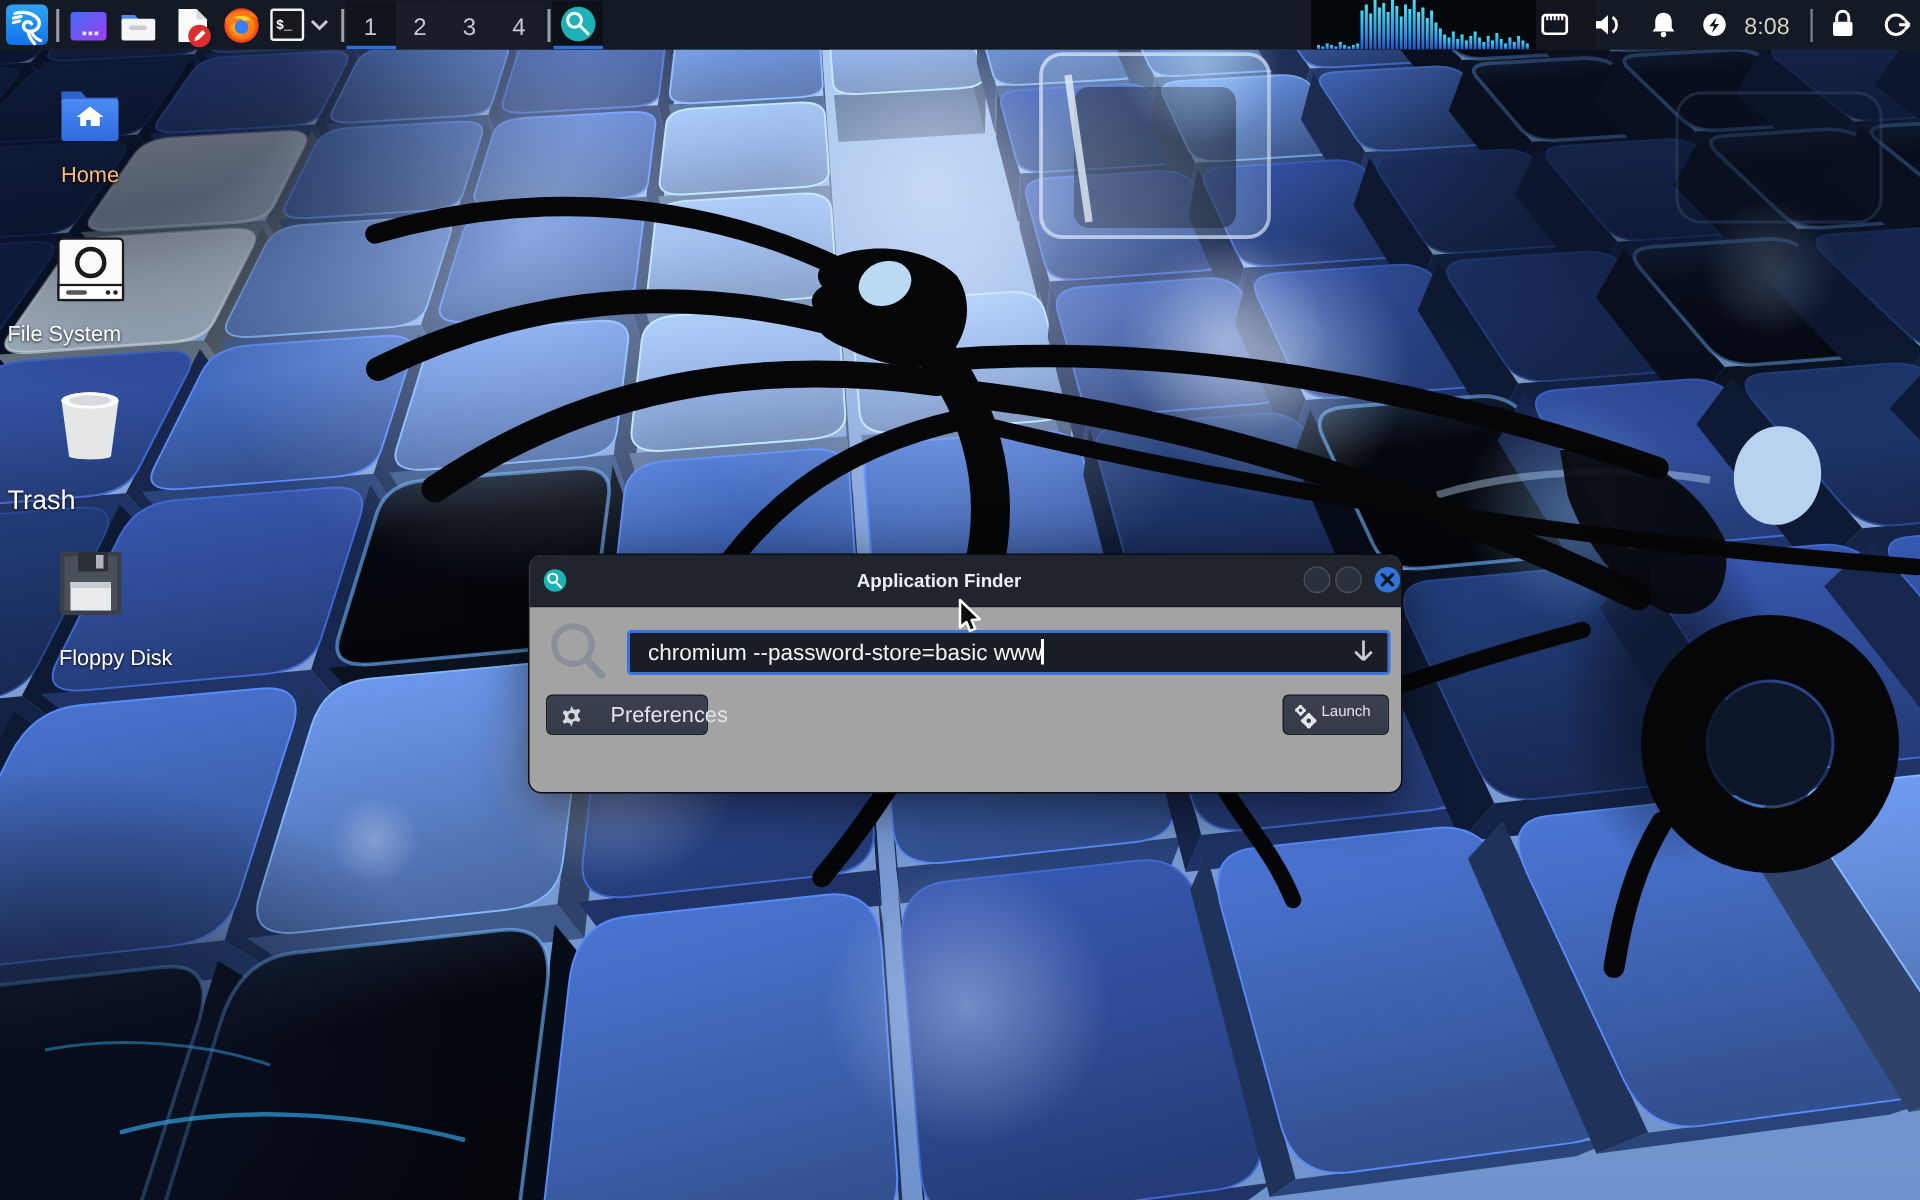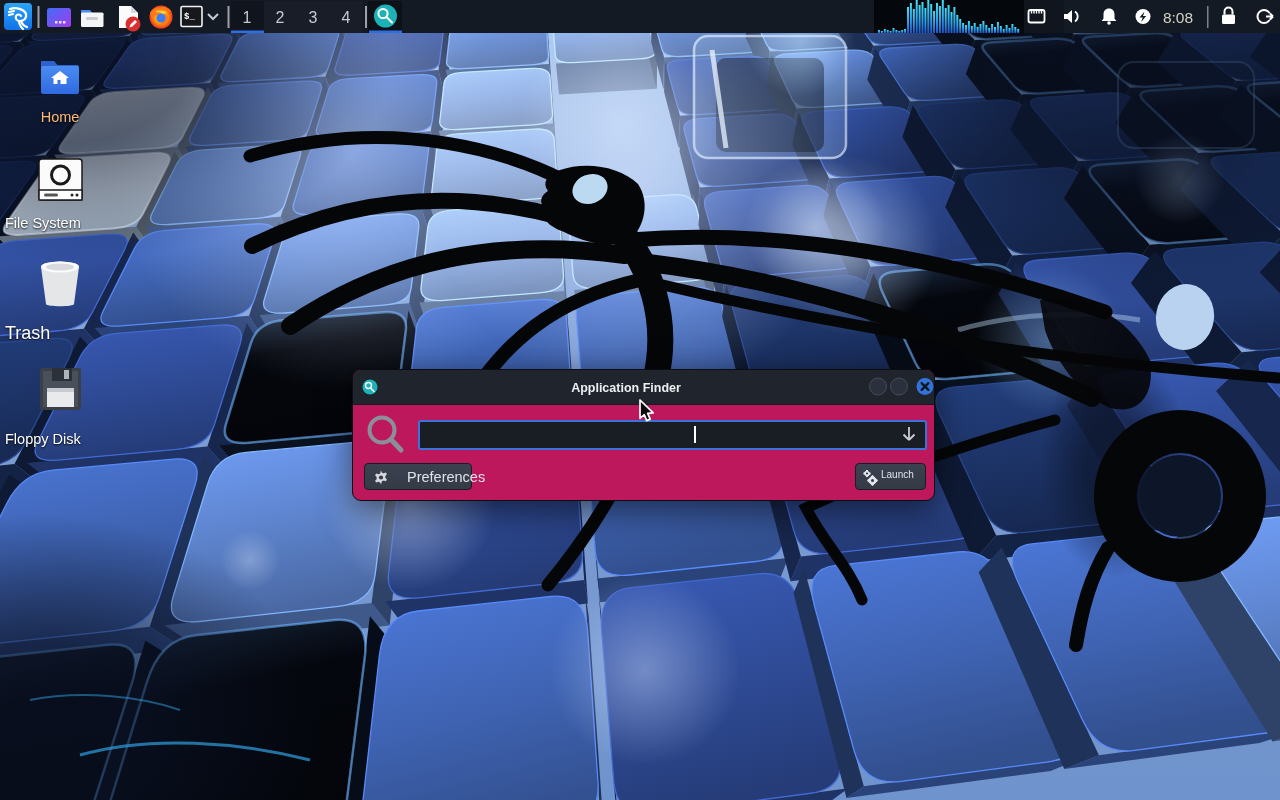--- a/index.html
+++ b/index.html
@@ -778,7 +778,7 @@
 <div style="color:#fff;font-size:18px;text-shadow:0 1px 2px rgba(0,0,0,.9);text-align:left;position:absolute;width:110px;left:5px;top:290px">Trash</div>
 <div style="color:#fff;font-size:14.5px;text-shadow:0 1px 2px rgba(0,0,0,.9);text-align:left;position:absolute;width:110px;left:5px;top:398px">Floppy Disk</div>
 </div>
-<div style="position:absolute;left:352px;top:369px;width:583px;height:132px;background:#be185d;border:1px solid #0b0d12;border-radius:9px;box-shadow:0 10px 34px rgba(0,0,0,.55);box-sizing:border-box">
+<div style="position:absolute;left:352px;top:369px;width:583px;height:160px;background:#a3a3a3;border:1px solid #0b0d12;border-radius:9px;box-shadow:0 10px 34px rgba(0,0,0,.55);box-sizing:border-box">
 <div style="position:absolute;left:0;top:0;width:100%;height:34px;background:#1f242d;border-radius:8px 8px 0 0;border-bottom:1px solid #161a21">
 <svg width="583" height="34">
 <circle cx="17" cy="17" r="7.5" fill="#1cb2b8"></circle>

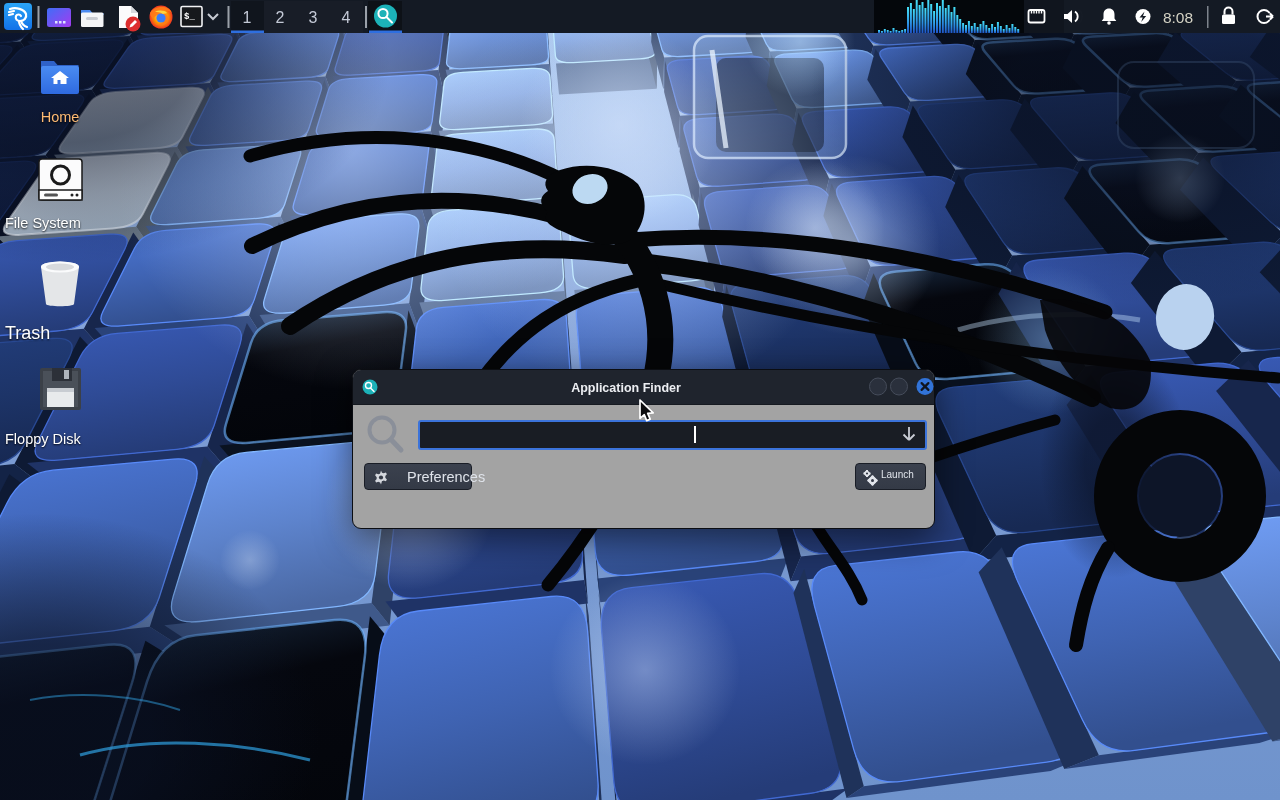--- a/index.html
+++ b/index.html
@@ -776,7 +776,7 @@
 <div style="color:#fdba74;font-size:14.5px;text-shadow:0 1px 2px rgba(0,0,0,.9);text-align:center;position:absolute;width:110px;left:5px;top:76px">Home</div>
 <div style="color:#fff;font-size:14.5px;text-shadow:0 1px 2px rgba(0,0,0,.9);position:absolute;width:110px;left:5px;top:182px">File System</div>
 <div style="color:#fff;font-size:18px;text-shadow:0 1px 2px rgba(0,0,0,.9);text-align:left;position:absolute;width:110px;left:5px;top:290px">Trash</div>
-<div style="color:#fff;font-size:14.5px;text-shadow:0 1px 2px rgba(0,0,0,.9);text-align:left;position:absolute;width:110px;left:5px;top:398px">Floppy Disk</div>
+<div style="color:#fff;font-size:14.5px;text-shadow:0 1px 2px rgba(0,0,0,.9);text-align:right;position:absolute;width:110px;left:5px;top:398px">Floppy Disk</div>
 </div>
 <div style="position:absolute;left:352px;top:369px;width:583px;height:160px;background:#a3a3a3;border:1px solid #0b0d12;border-radius:9px;box-shadow:0 10px 34px rgba(0,0,0,.55);box-sizing:border-box">
 <div style="position:absolute;left:0;top:0;width:100%;height:34px;background:#1f242d;border-radius:8px 8px 0 0;border-bottom:1px solid #161a21">

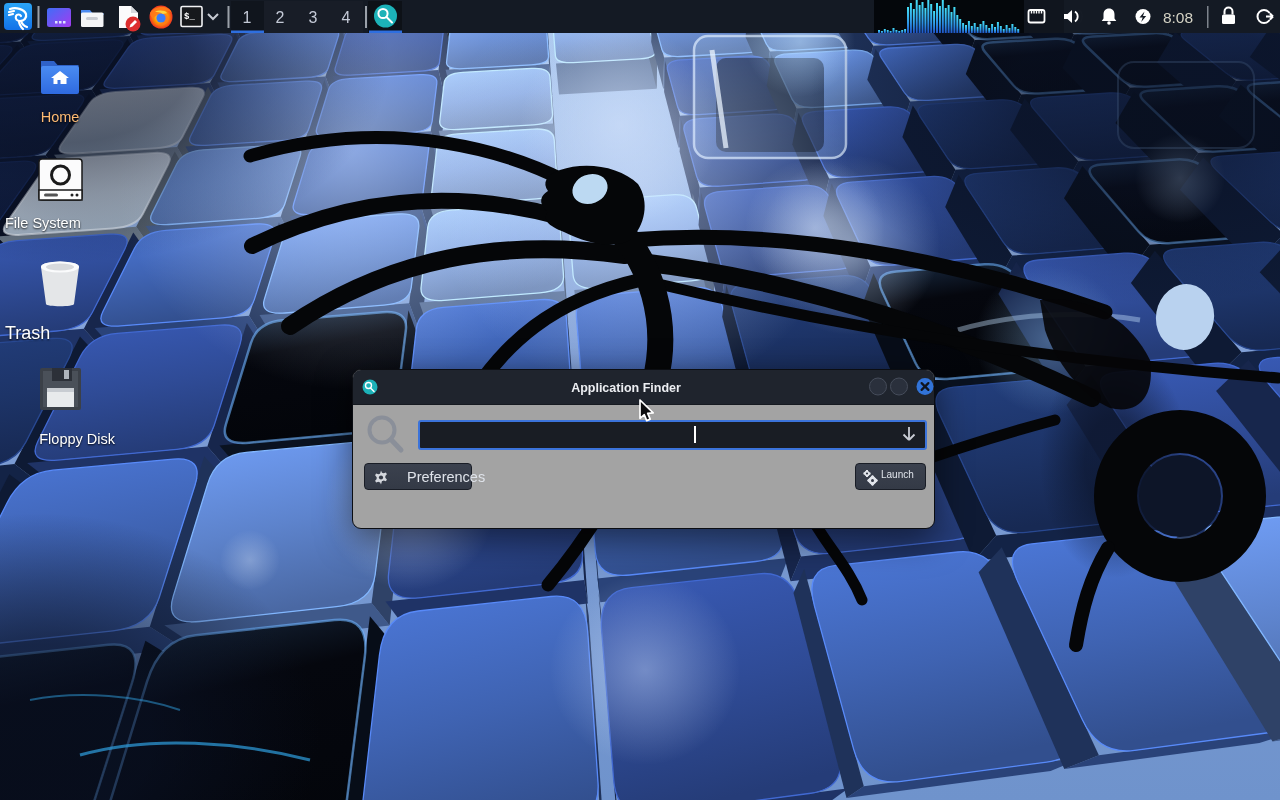--- a/index.html
+++ b/index.html
@@ -796,6 +796,7 @@
 <path d="M 38 33.5 L 48 44" stroke="#8a8f99" stroke-width="5" stroke-linecap="round"></path>
 </svg>
 <div style="position:absolute;left:65px;top:50px;width:509px;height:30px;background:#191d24;border:2px solid #3b73da;border-radius:3px;box-sizing:border-box">
+<div style="position:absolute;left:12px;top:4.5px;font-size:15px;color:#f2f3f5;white-space:pre">chromium --password-store=basic www</div>
 <div style="position:absolute;left:274px;top:4px;width:1.5px;height:17px;background:#fff"></div>
 <svg width="20" height="26" style="position:absolute;right:6px;top:0">
         <path d="M 10 5 v 13 m 0 0 l -5.5 -5.5 m 5.5 5.5 l 5.5 -5.5" stroke="#c9cdd5" stroke-width="1.8" fill="none"></path>

